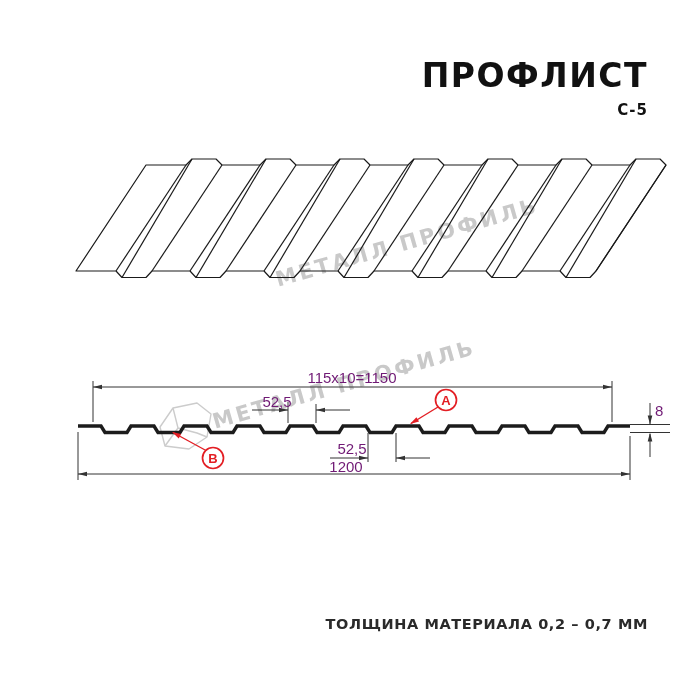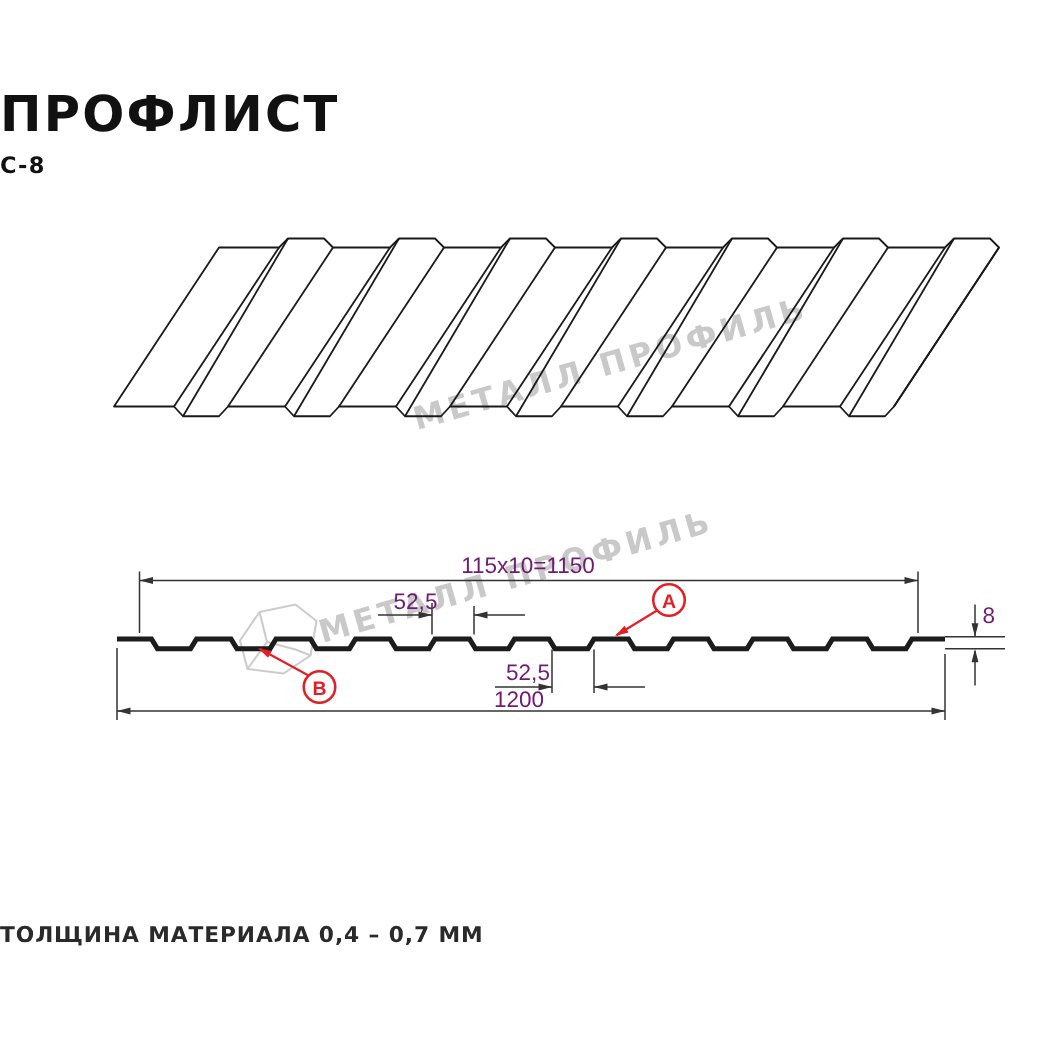--- a/index.html
+++ b/index.html
@@ -5,7 +5,7 @@
   html,body{margin:0;padding:0;background:#ffffff;}
   #canvas{position:relative;width:700px;height:700px;background:#fff;overflow:hidden;
           font-family:"Liberation Sans",sans-serif;}
-  .hdr{position:absolute;left:0;width:648px;text-align:left;color:#111;}
+  .hdr{position:absolute;left:0;width:648px;text-align:right;color:#111;}
   #title{top:56px;font-family:"DejaVu Sans",sans-serif;font-size:33px;font-weight:800;letter-spacing:1.5px;}
   #subtitle{top:101px;font-family:"DejaVu Sans",sans-serif;font-size:15px;font-weight:700;letter-spacing:1px;}
   #footer-note{top:616px;font-family:"DejaVu Sans",sans-serif;font-size:14.5px;font-weight:700;

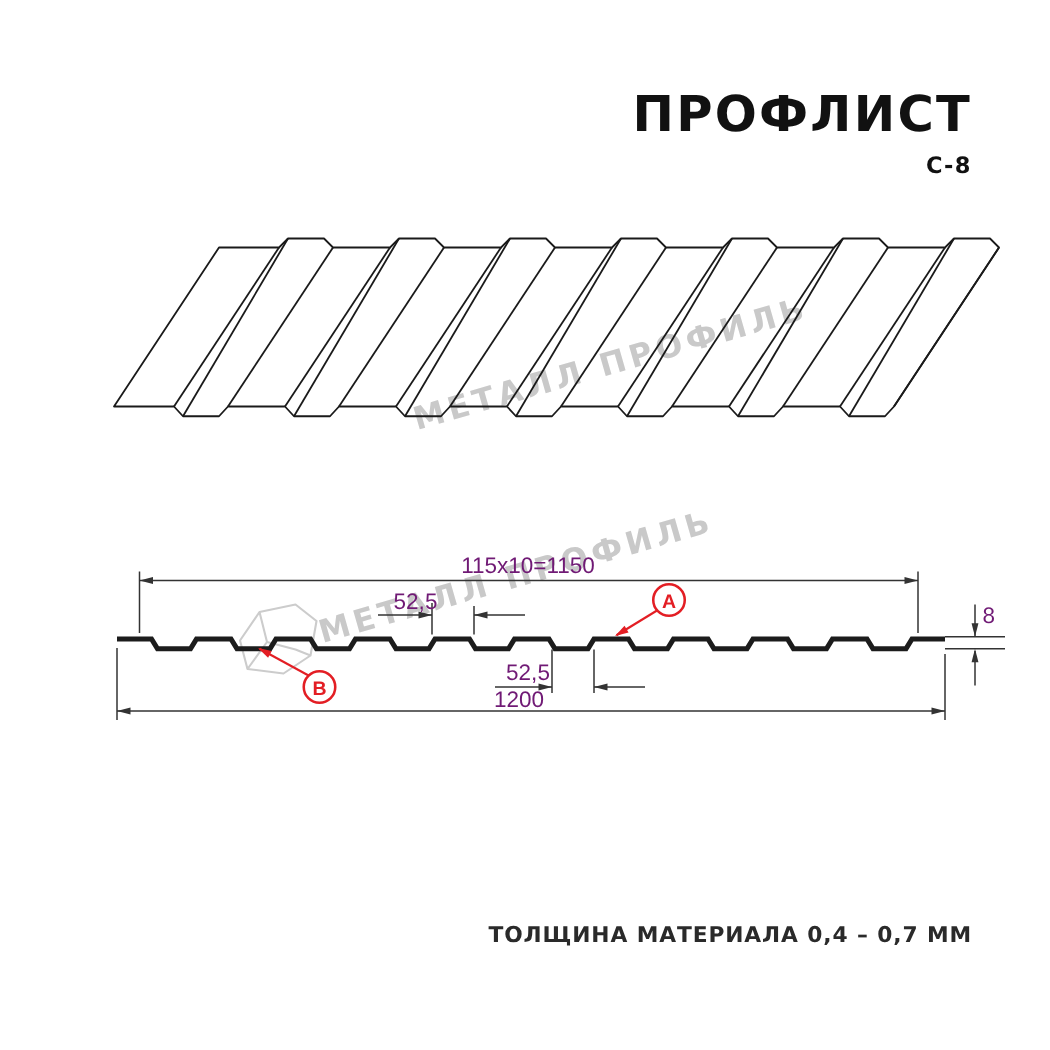--- a/index.html
+++ b/index.html
@@ -27,7 +27,7 @@
 <div id="canvas">
 
   <div id="title" class="hdr">ПРОФЛИСТ</div>
-  <div id="subtitle" class="hdr">С-8</div>
+  <div id="subtitle" class="hdr">С-5</div>
 
   <div id="watermark-1" class="wm">МЕТАЛЛ ПРОФИЛЬ</div>
   <div id="watermark-2" class="wm">МЕТАЛЛ ПРОФИЛЬ</div>

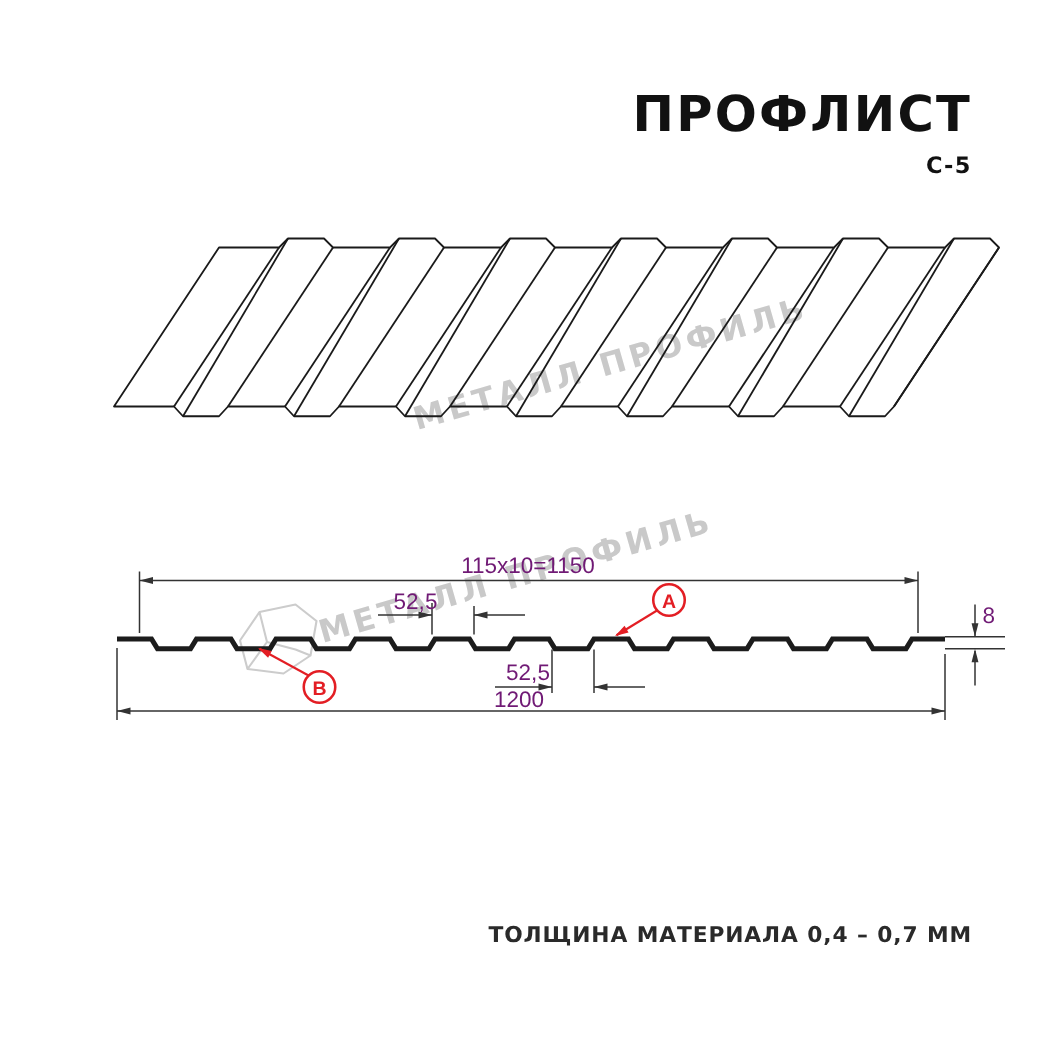--- a/index.html
+++ b/index.html
@@ -113,7 +113,7 @@
   <span class="lbl red" style="left:446px;top:392.5px;">А</span>
   <span class="lbl red" style="left:213px;top:450.5px;">В</span>
 
-  <div id="footer-note" class="hdr">ТОЛЩИНА МАТЕРИАЛА 0,4 – 0,7 ММ</div>
+  <div id="footer-note" class="hdr">ТОЛЩИНА МАТЕРИАЛА 0,2 – 0,7 ММ</div>
 </div>
 
 </body></html>

